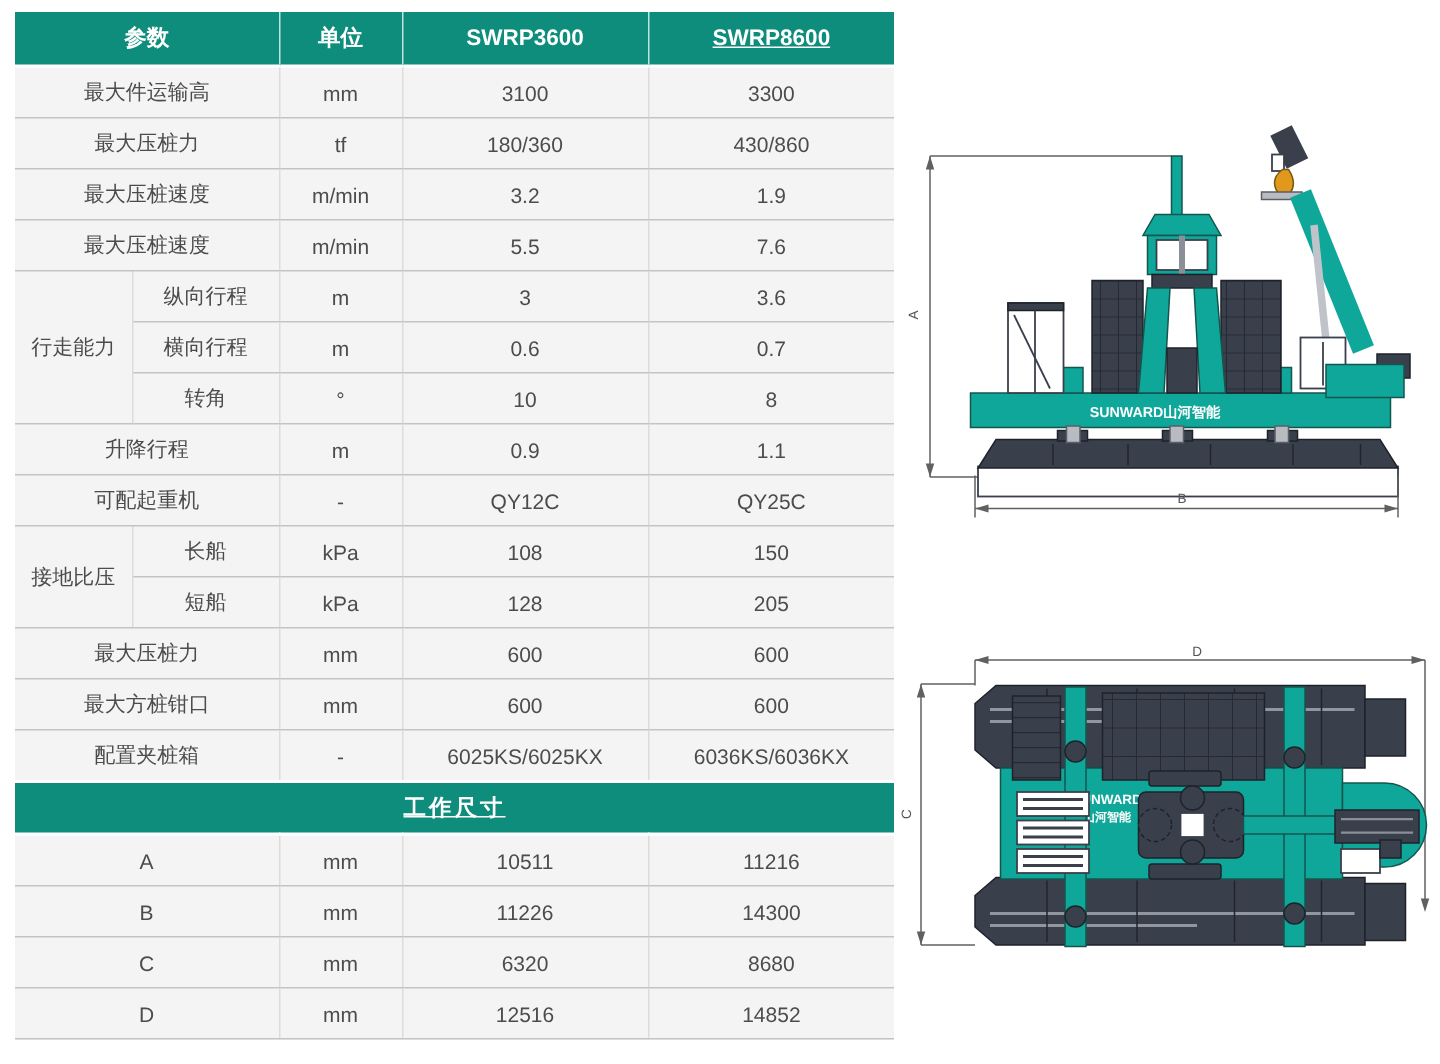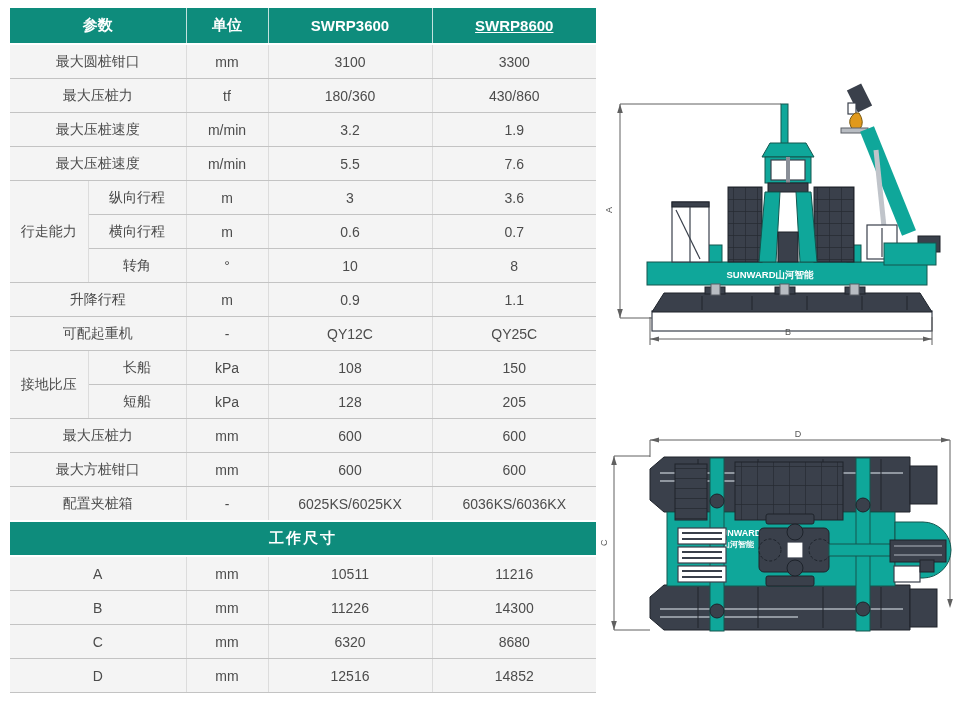--- a/index.html
+++ b/index.html
@@ -80,7 +80,7 @@
     </thead>
   <tbody>
       <tr>
-        <td colspan="2">最大圆桩钳口</td>
+        <td colspan="2">最大件运输高</td>
         <td>mm</td>
         <td>3100</td>
         <td>3300</td>

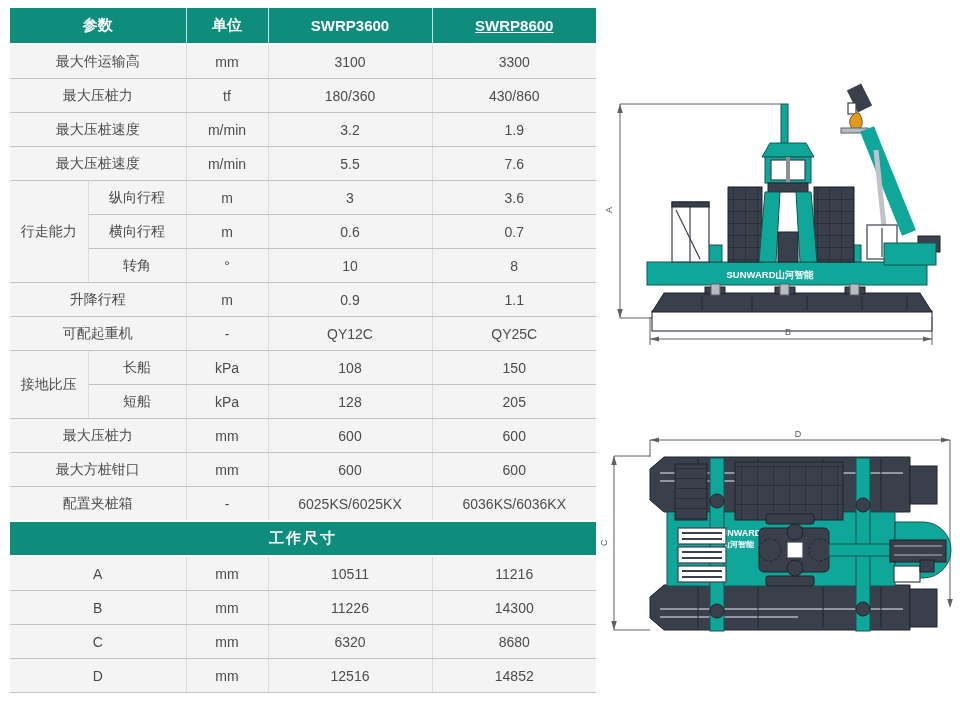--- a/index.html
+++ b/index.html
@@ -41,6 +41,7 @@
     background:var(--header-teal);color:#fff;font-weight:bold;font-size:15px;
     letter-spacing:2px;border-top:2px solid #fff;border-bottom:2px solid #fff;
     border-right:none;
+    text-decoration:underline;
   }
   
   .drawing{position:absolute;}

